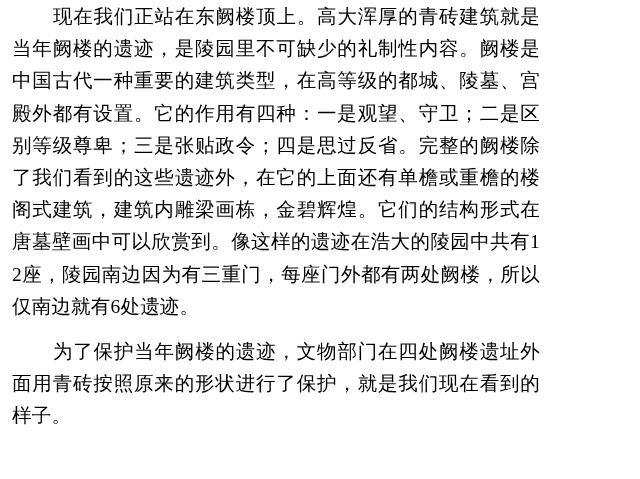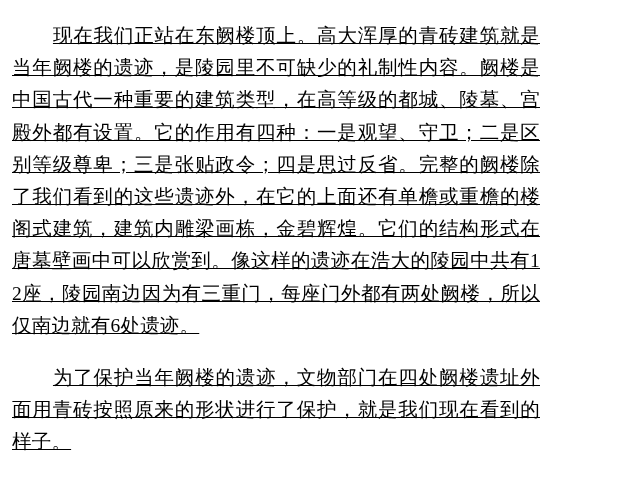--- a/index.html
+++ b/index.html
@@ -18,9 +18,8 @@
     box-sizing: border-box;
     width: 552px;
     height: 479px;
-    padding: 20px 12px 0 12px;
+    padding: 1px 12px 0 12px;
     background: #ffffff;
-    text-decoration: underline;
   }
   .para {
     font-size: 19.5px;

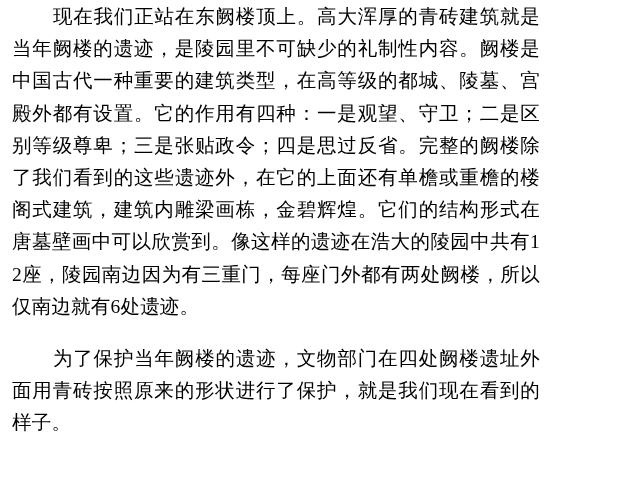--- a/index.html
+++ b/index.html
@@ -31,7 +31,7 @@
     word-break: break-all;
   }
   .para + .para {
-    margin-top: 20px;
+    margin-top: 13px;
   }
   .indent {
     text-indent: 2.1em;

